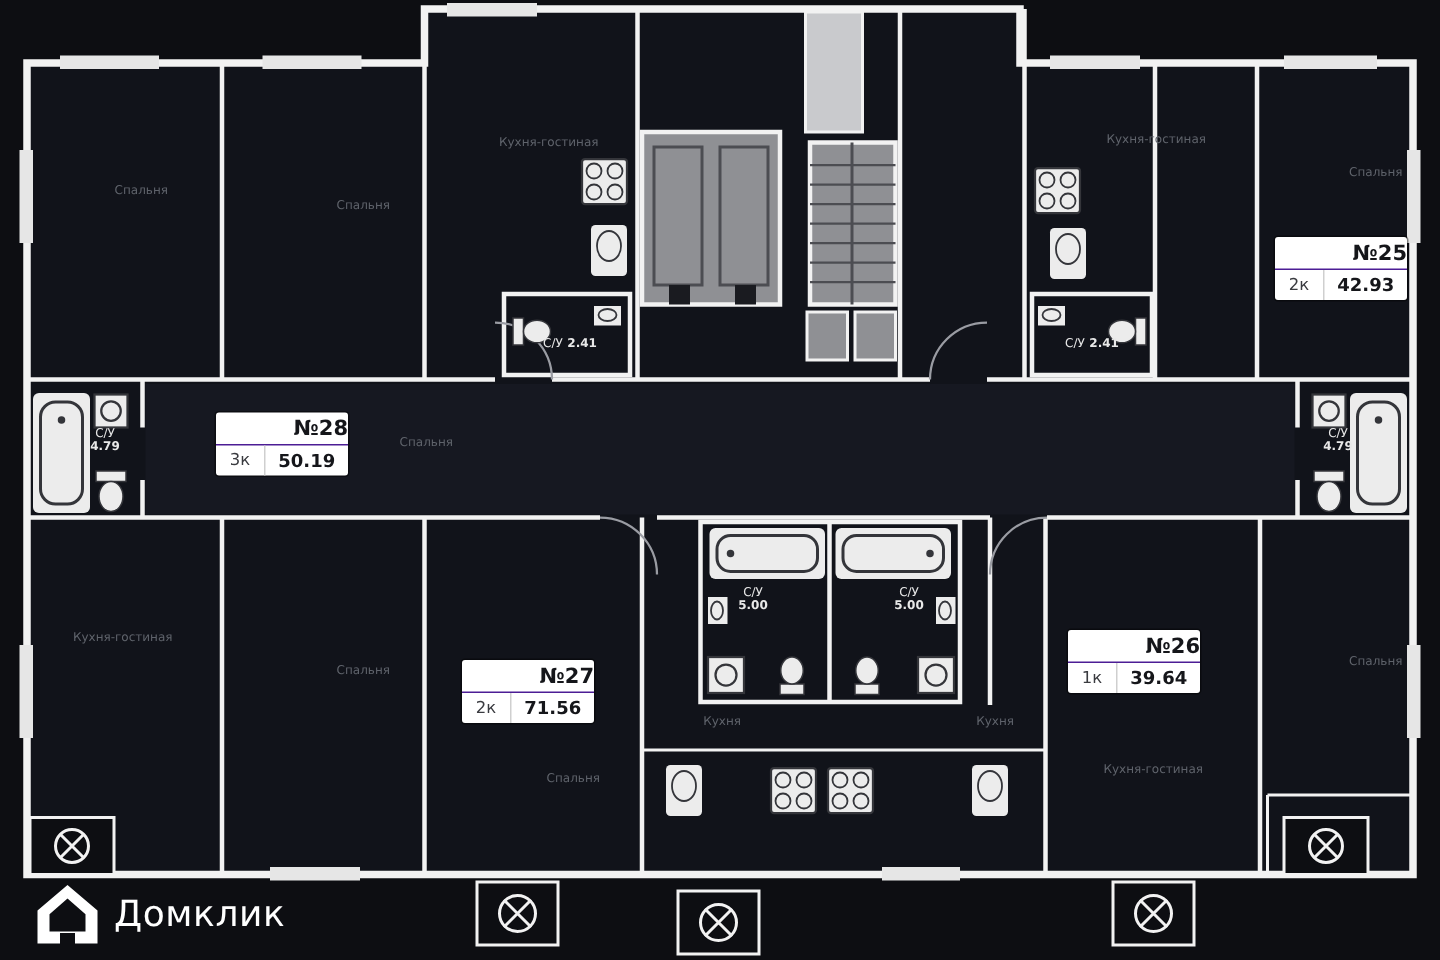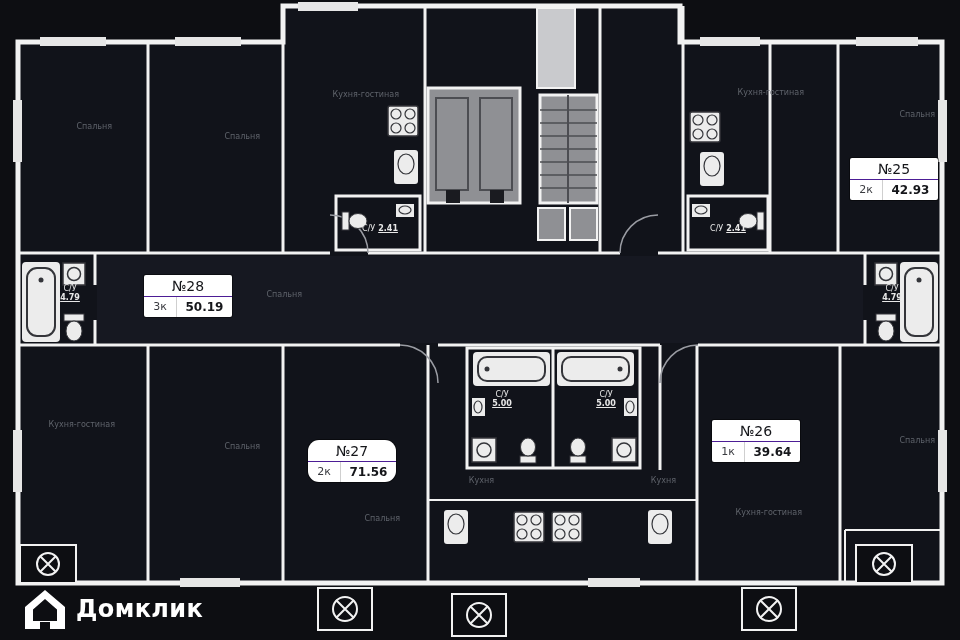--- a/index.html
+++ b/index.html
@@ -10,7 +10,7 @@
   
   .apt-tag{position:absolute;width:88px;background:#ffffff;border-radius:2px;
            color:#15161a;text-align:center;box-shadow:0 0 0 1px rgba(0,0,0,.45);}
-  .apt-num{font-weight:normal;font-size:14px;padding:3px 0 2px;}
+  .apt-num{font-weight:bold;font-size:14px;padding:3px 0 2px;text-align:right;}
   .apt-row{display:flex;border-top:1px solid #4c1d95;align-items:stretch;}
   .apt-rooms{flex:0 0 32px;font-size:11px;padding:3px 0;border-right:1px solid #cfcfcf;color:#3a3b40;}
   .apt-area{flex:1;font-size:12px;font-weight:bold;padding:3px 0;}

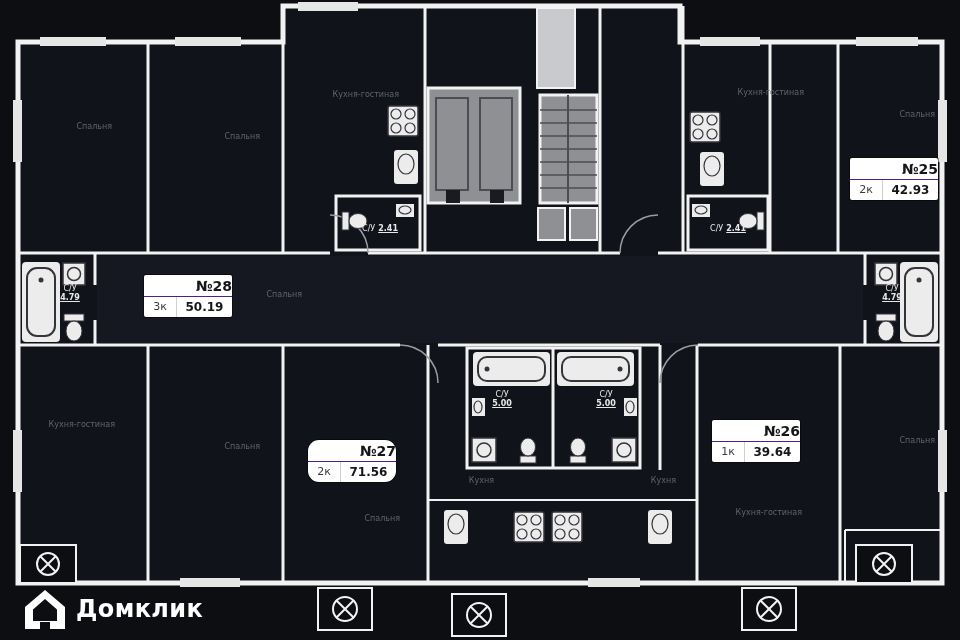--- a/index.html
+++ b/index.html
@@ -19,7 +19,7 @@
 
   
   .su{position:absolute;color:#e8e8e8;font-size:8px;line-height:9px;text-align:center;}
-  .su .a{font-weight:bold;text-decoration:underline;}
+  .su .a{font-weight:bold;}
   .su-left{left:50px;top:284px;width:40px;}
   .su-right{left:872px;top:284px;width:40px;}
   .su-tl{left:348px;top:224px;width:64px;}

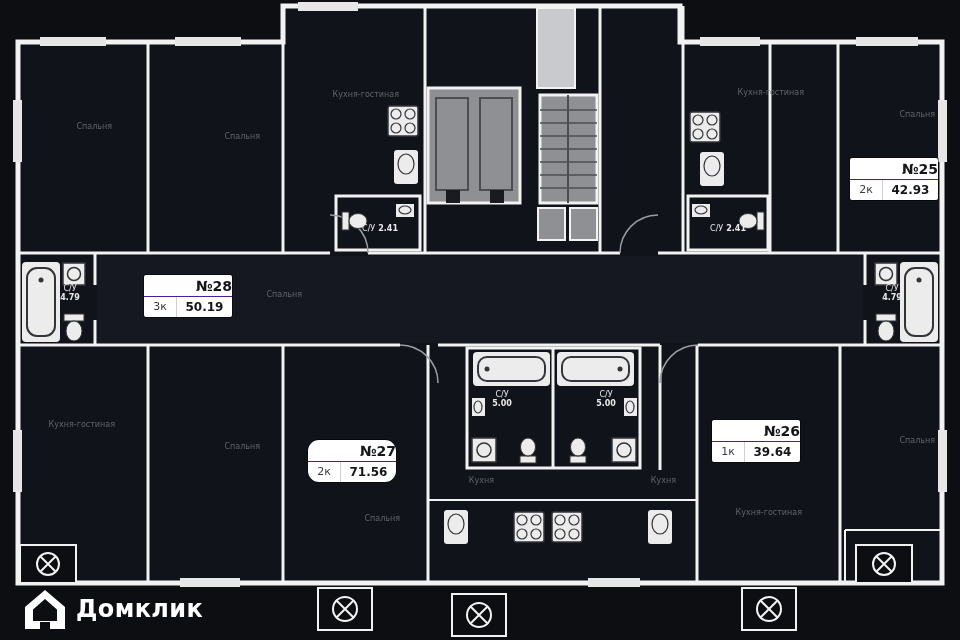--- a/index.html
+++ b/index.html
@@ -15,7 +15,7 @@
   .apt-rooms{flex:0 0 32px;font-size:11px;padding:3px 0;border-right:1px solid #cfcfcf;color:#3a3b40;}
   .apt-area{flex:1;font-size:12px;font-weight:bold;padding:3px 0;}
   .apt-25{left:850px;top:158px;} .apt-26{left:712px;top:420px;}
-  .apt-27{left:308px;top:440px;border-radius:11px;} .apt-28{left:144px;top:275px;}
+  .apt-27{left:308px;top:440px;} .apt-28{left:144px;top:275px;}
 
   
   .su{position:absolute;color:#e8e8e8;font-size:8px;line-height:9px;text-align:center;}

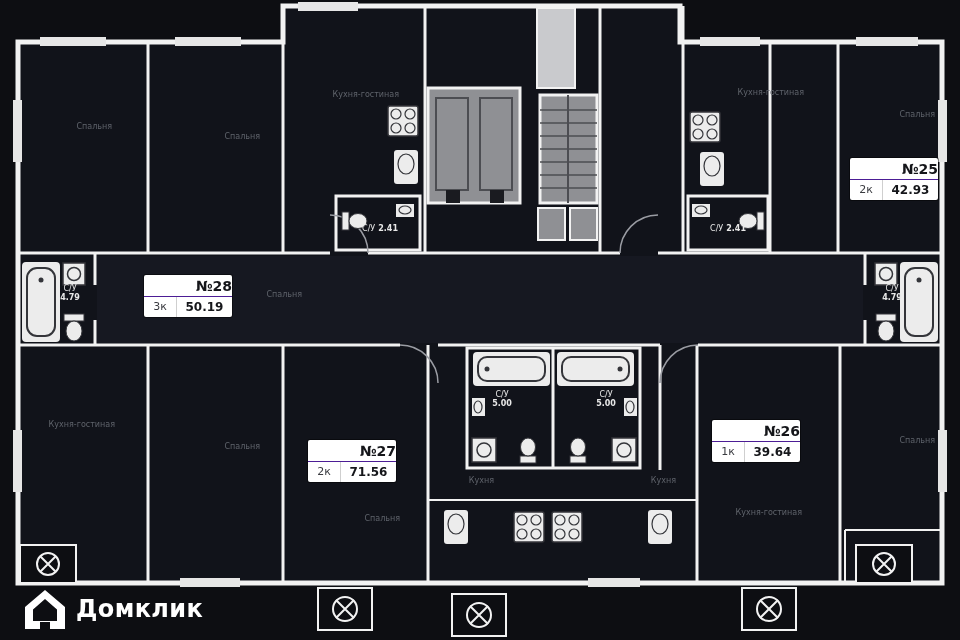--- a/index.html
+++ b/index.html
@@ -34,7 +34,7 @@
 
   
   .logo{position:absolute;left:24px;top:588px;display:flex;align-items:center;gap:10px;color:#ffffff;}
-  .logo-text{font-size:24px;font-weight:bold;letter-spacing:.4px;}
+  .logo-text{font-size:24px;font-weight:normal;letter-spacing:.4px;}
 </style>
 </head>
 <body>

